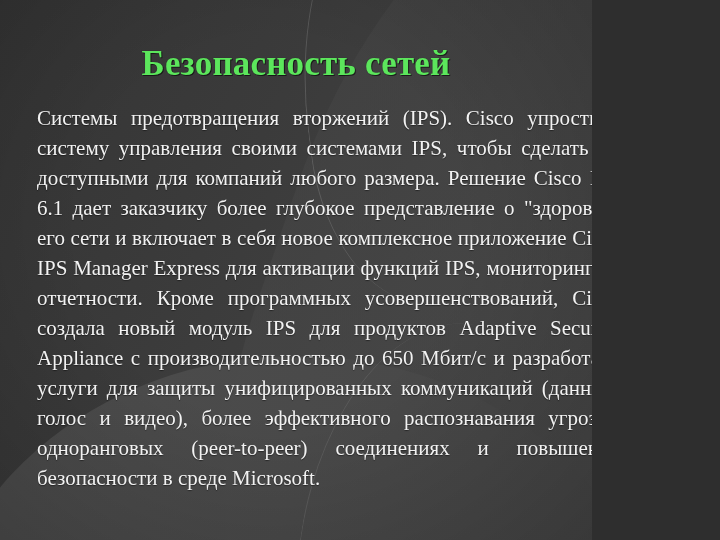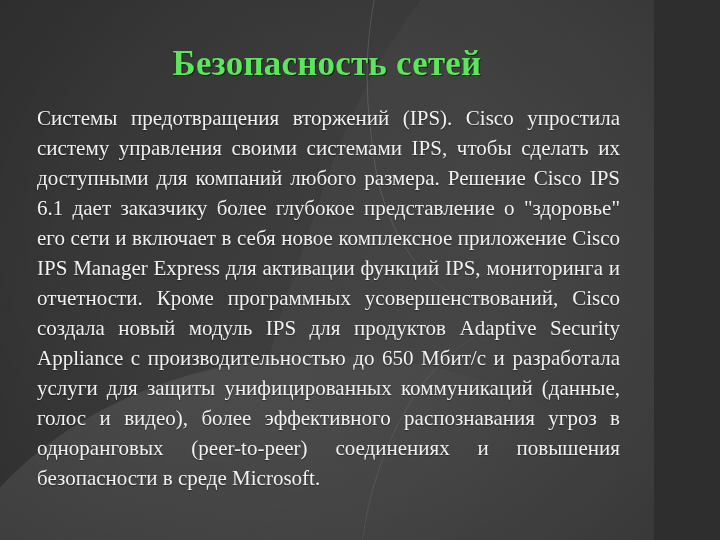--- a/index.html
+++ b/index.html
@@ -10,7 +10,7 @@
 
   .slide {
     position: relative;
-    width: 654px;
+    width: 592px;
     height: 540px;
     overflow: hidden;
     background: #404040;

